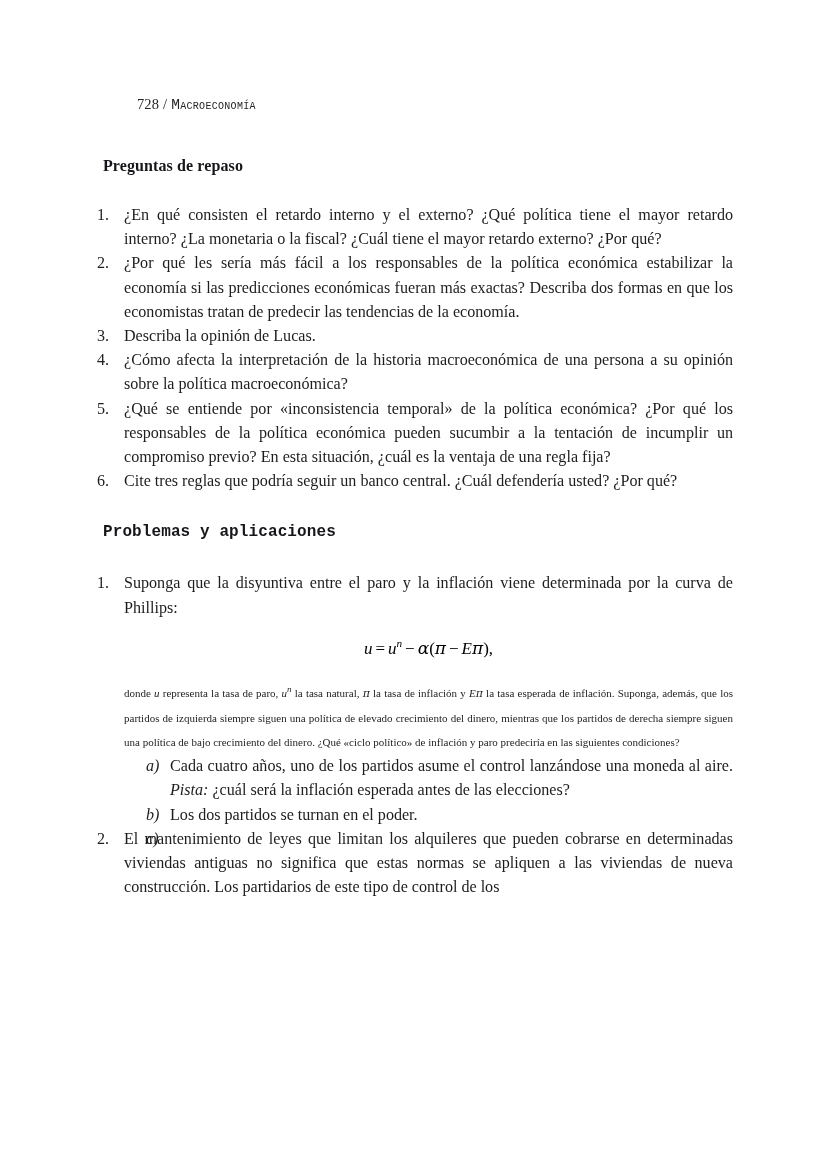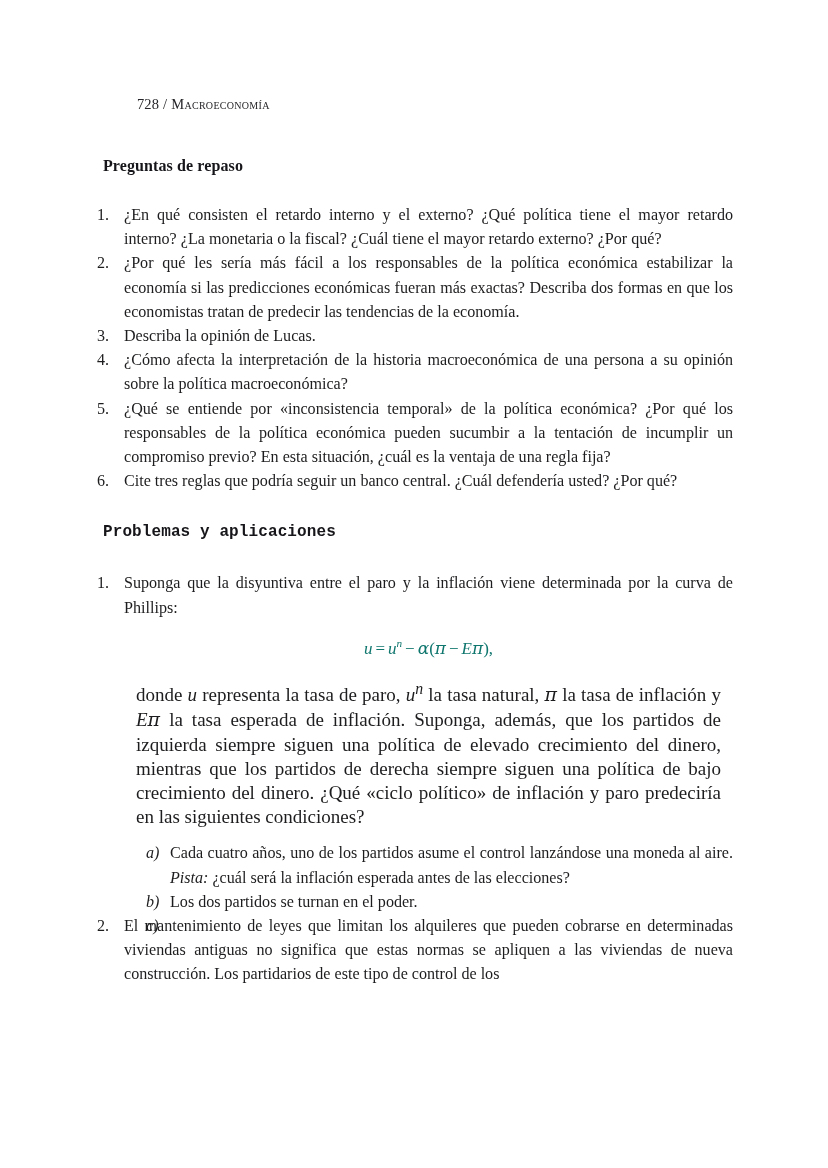--- a/index.html
+++ b/index.html
@@ -45,6 +45,7 @@
   .running-head .booktitle {
     font-variant: small-caps;
     letter-spacing: 0.3px;
+    font-family: Liberation Mono, monospace;
   }
 
   

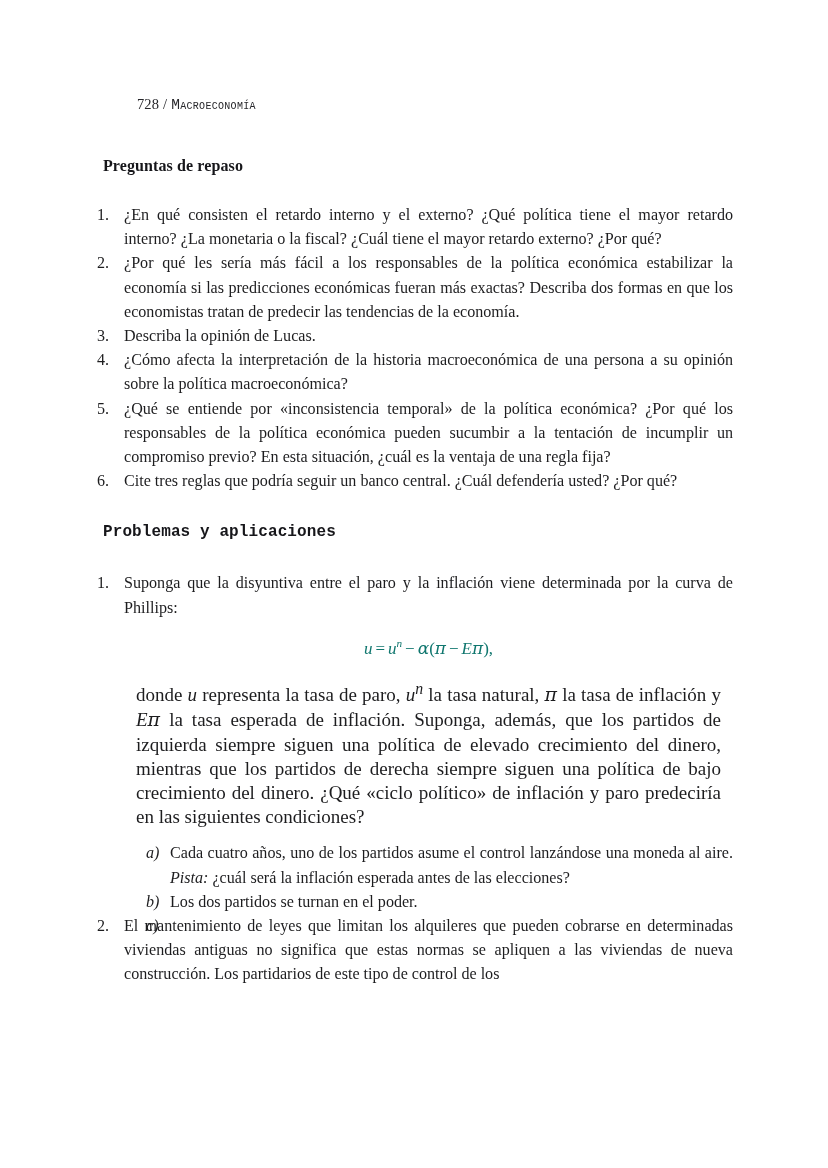--- a/index.html
+++ b/index.html
@@ -121,7 +121,7 @@
     font-size: 17px;
     line-height: 24px;
     margin: 16px 0 16px 0;
-    color: #0f766e;
+    color: #000000;
     white-space: nowrap;
   }
   .equation .var { font-style: italic; }

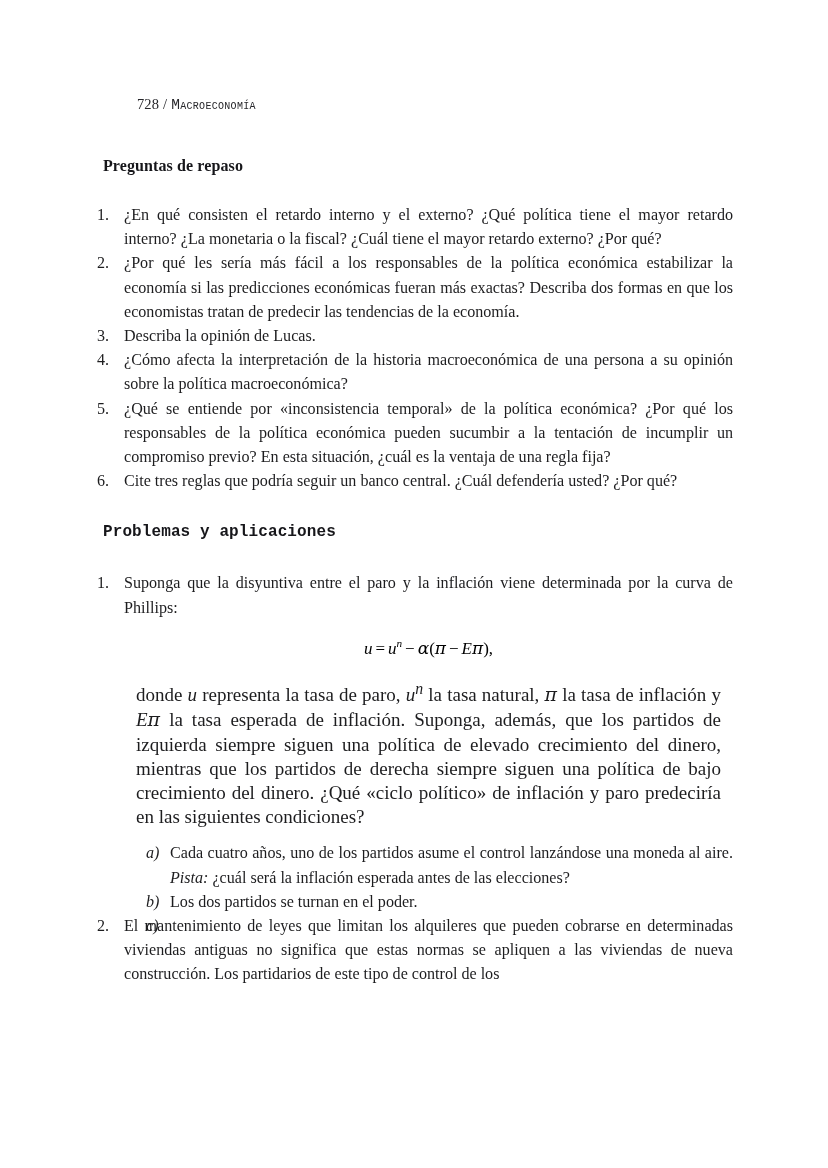--- a/index.html
+++ b/index.html
@@ -143,8 +143,8 @@
   .gap-after-list { height: 30px; }
 
   p.para {
-    margin: 12px;
-    font-size: 19px;
+    margin: 0;
+    font-size: 11px;
     line-height: 24.2px;
     text-align: justify;
     text-justify: inter-word;

